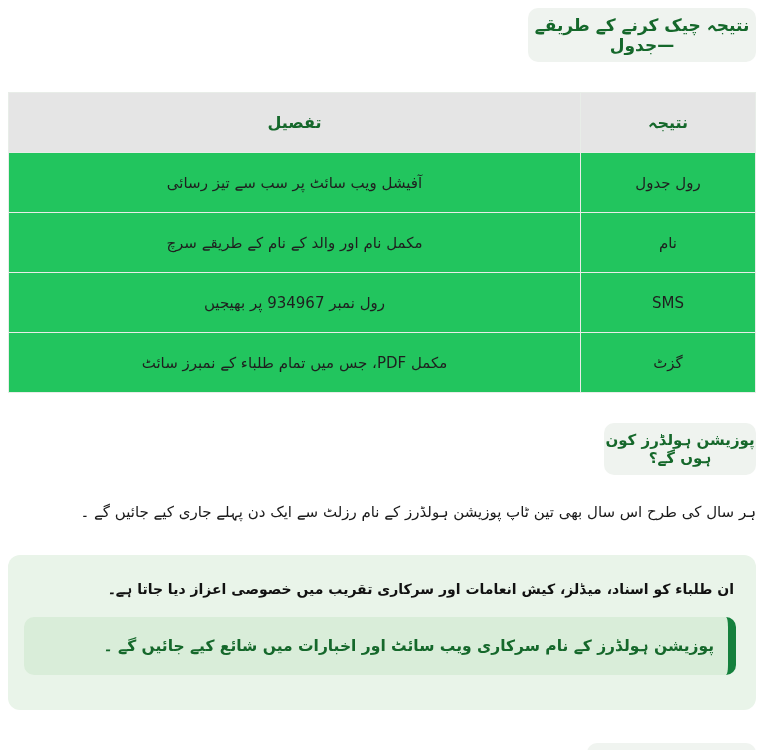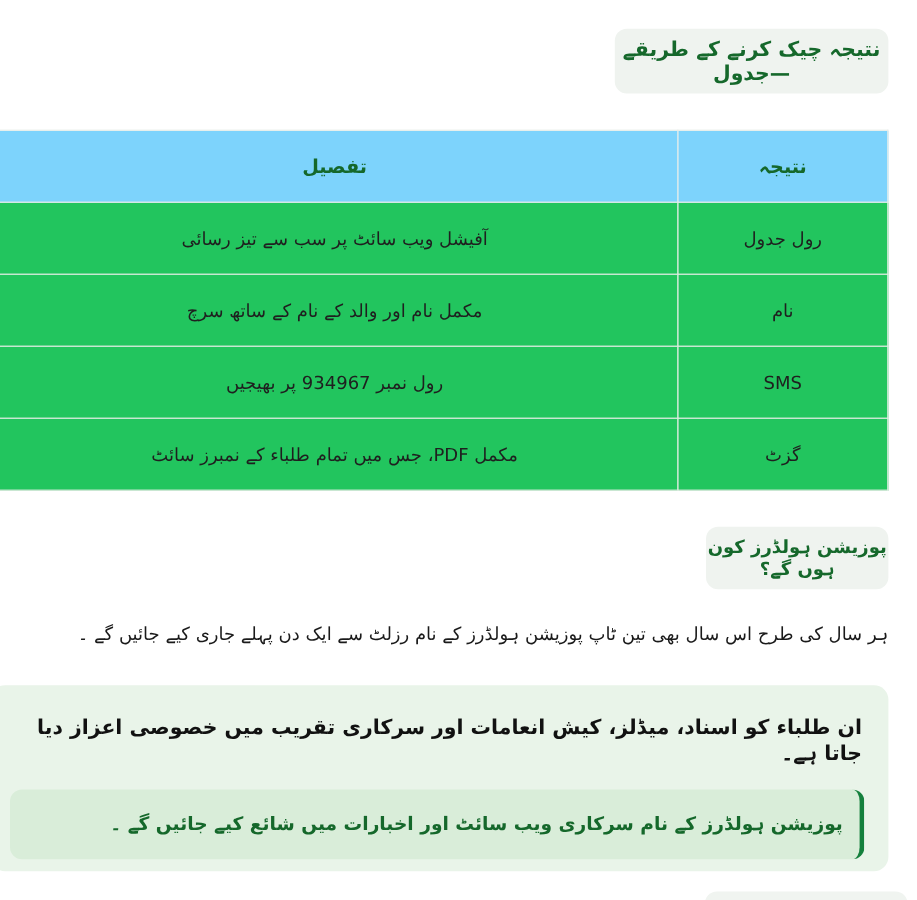--- a/index.html
+++ b/index.html
@@ -10,7 +10,7 @@
     width: 764px;
     height: 750px;
     background: #ffffff;
-    padding: 24px;
+    padding: 8px;
     overflow: hidden;
     direction: rtl;
   }

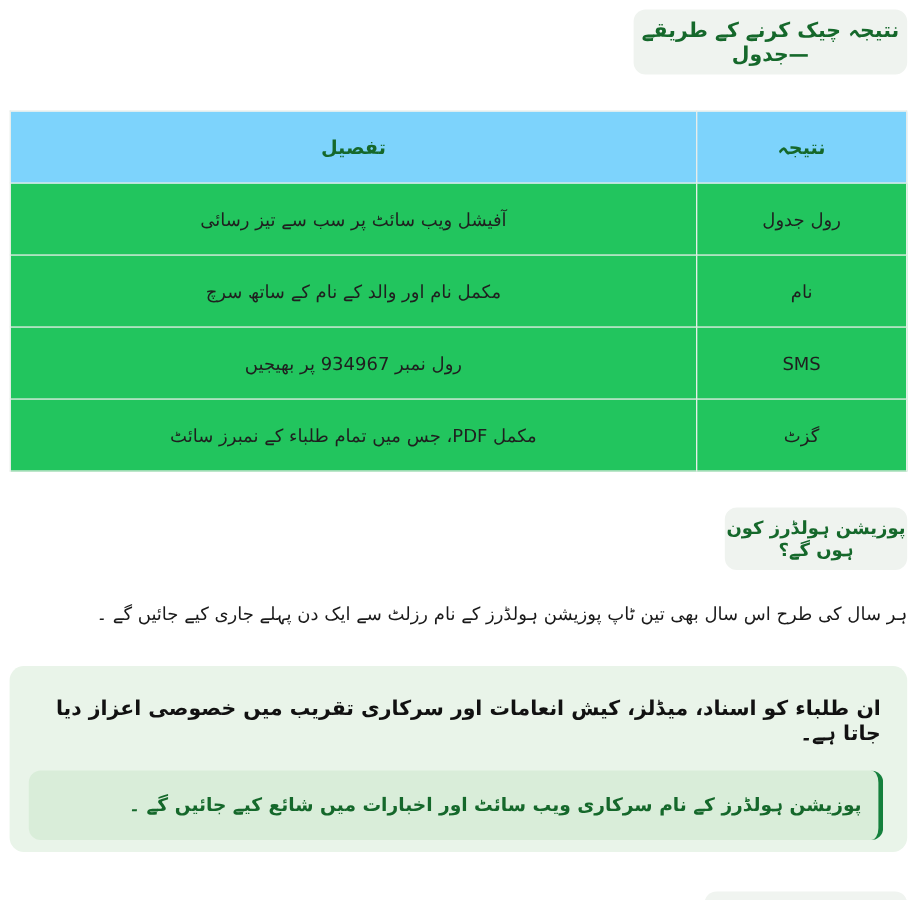--- a/index.html
+++ b/index.html
@@ -42,7 +42,7 @@
     padding: 4px 10px;
   }
   .methods-table th {
-    background: #7dd3fc;
+    background: #e5e5e5;
     color: #15682b;
     font-weight: bold;
     font-size: 16px;

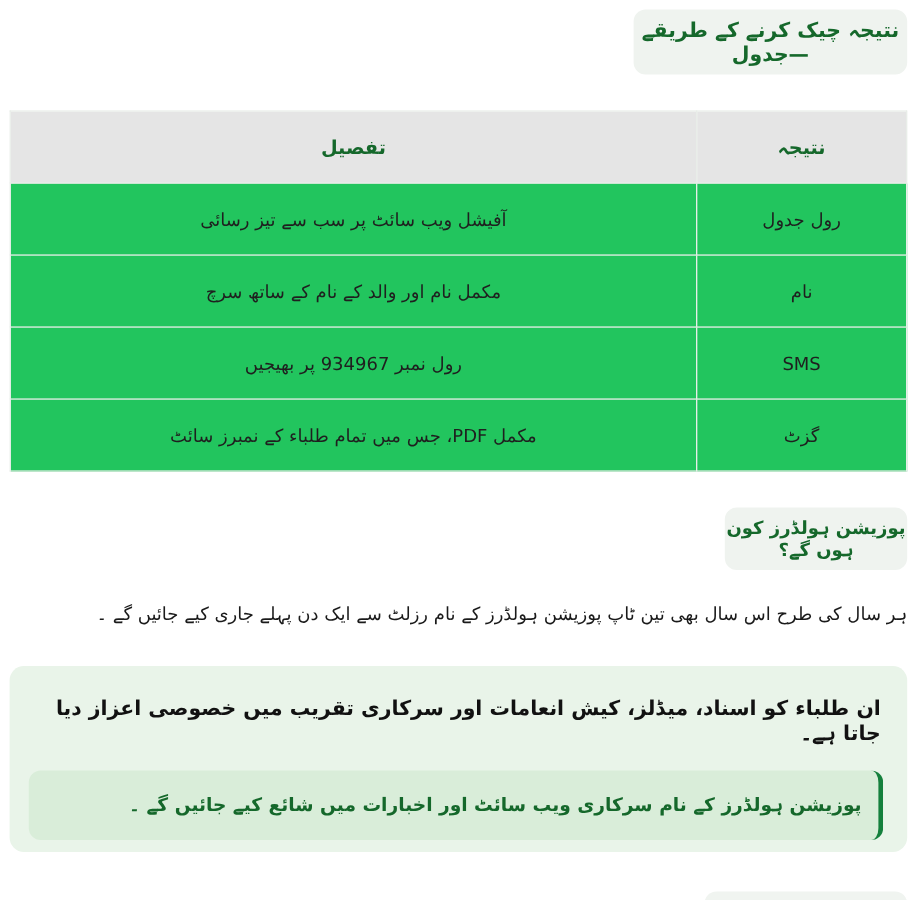--- a/index.html
+++ b/index.html
@@ -126,7 +126,7 @@
       </tr>
       <tr>
         <td>نام</td>
-        <td>مکمل نام اور والد کے نام کے ساتھ سرچ</td>
+        <td>مکمل نام اور والد کے نام کے طریقے سرچ</td>
       </tr>
       <tr>
         <td>SMS</td>

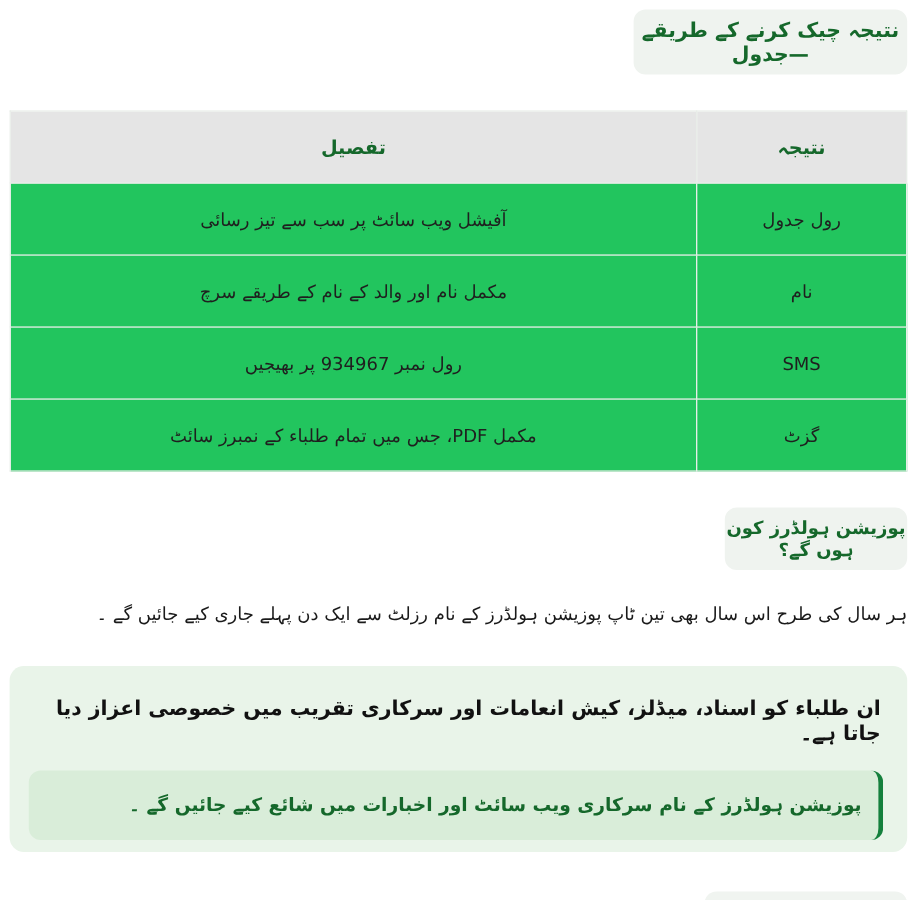--- a/index.html
+++ b/index.html
@@ -73,7 +73,7 @@
   .callout-bold {
     color: #111111;
     font-weight: bold;
-    font-size: 17px;
+    font-size: 14px;
     text-align: right;
     padding-right: 2px;
     margin-bottom: 20px;

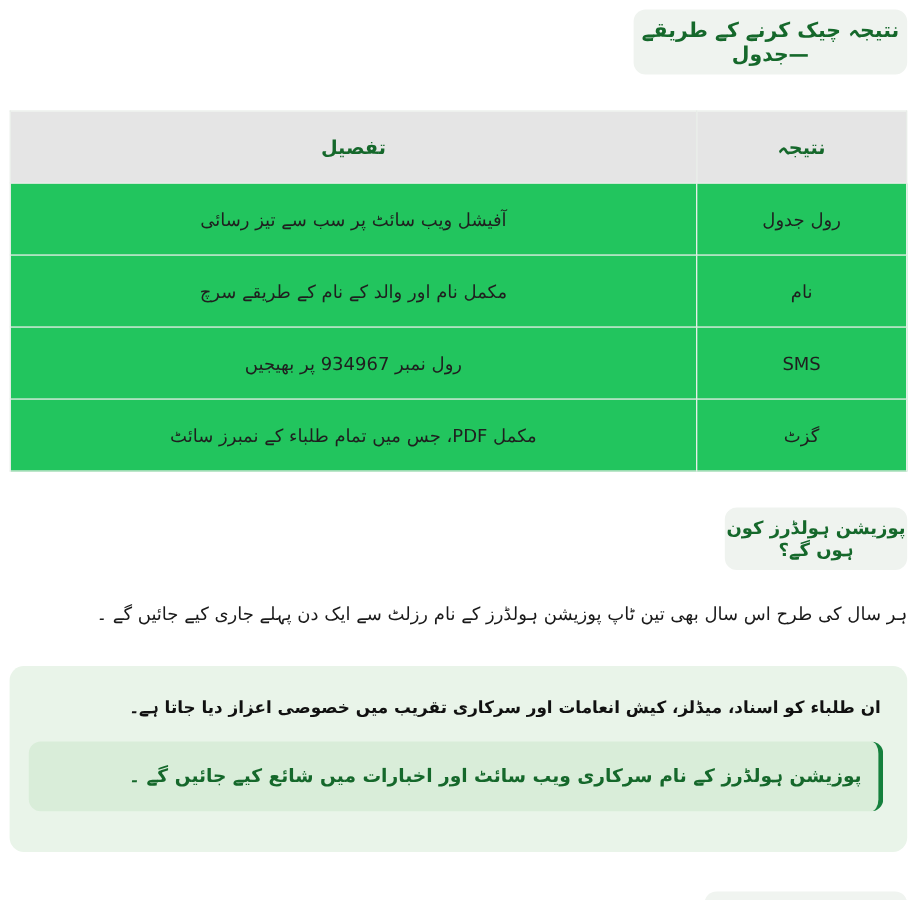--- a/index.html
+++ b/index.html
@@ -82,7 +82,7 @@
     background: #d9edd9;
     border-radius: 10px;
     border-left: none;
-    border-right: 4px solid #15803d;
+    border-right: 8px solid #15803d;
     padding: 16px 14px;
     color: #15682b;
     font-weight: bold;

